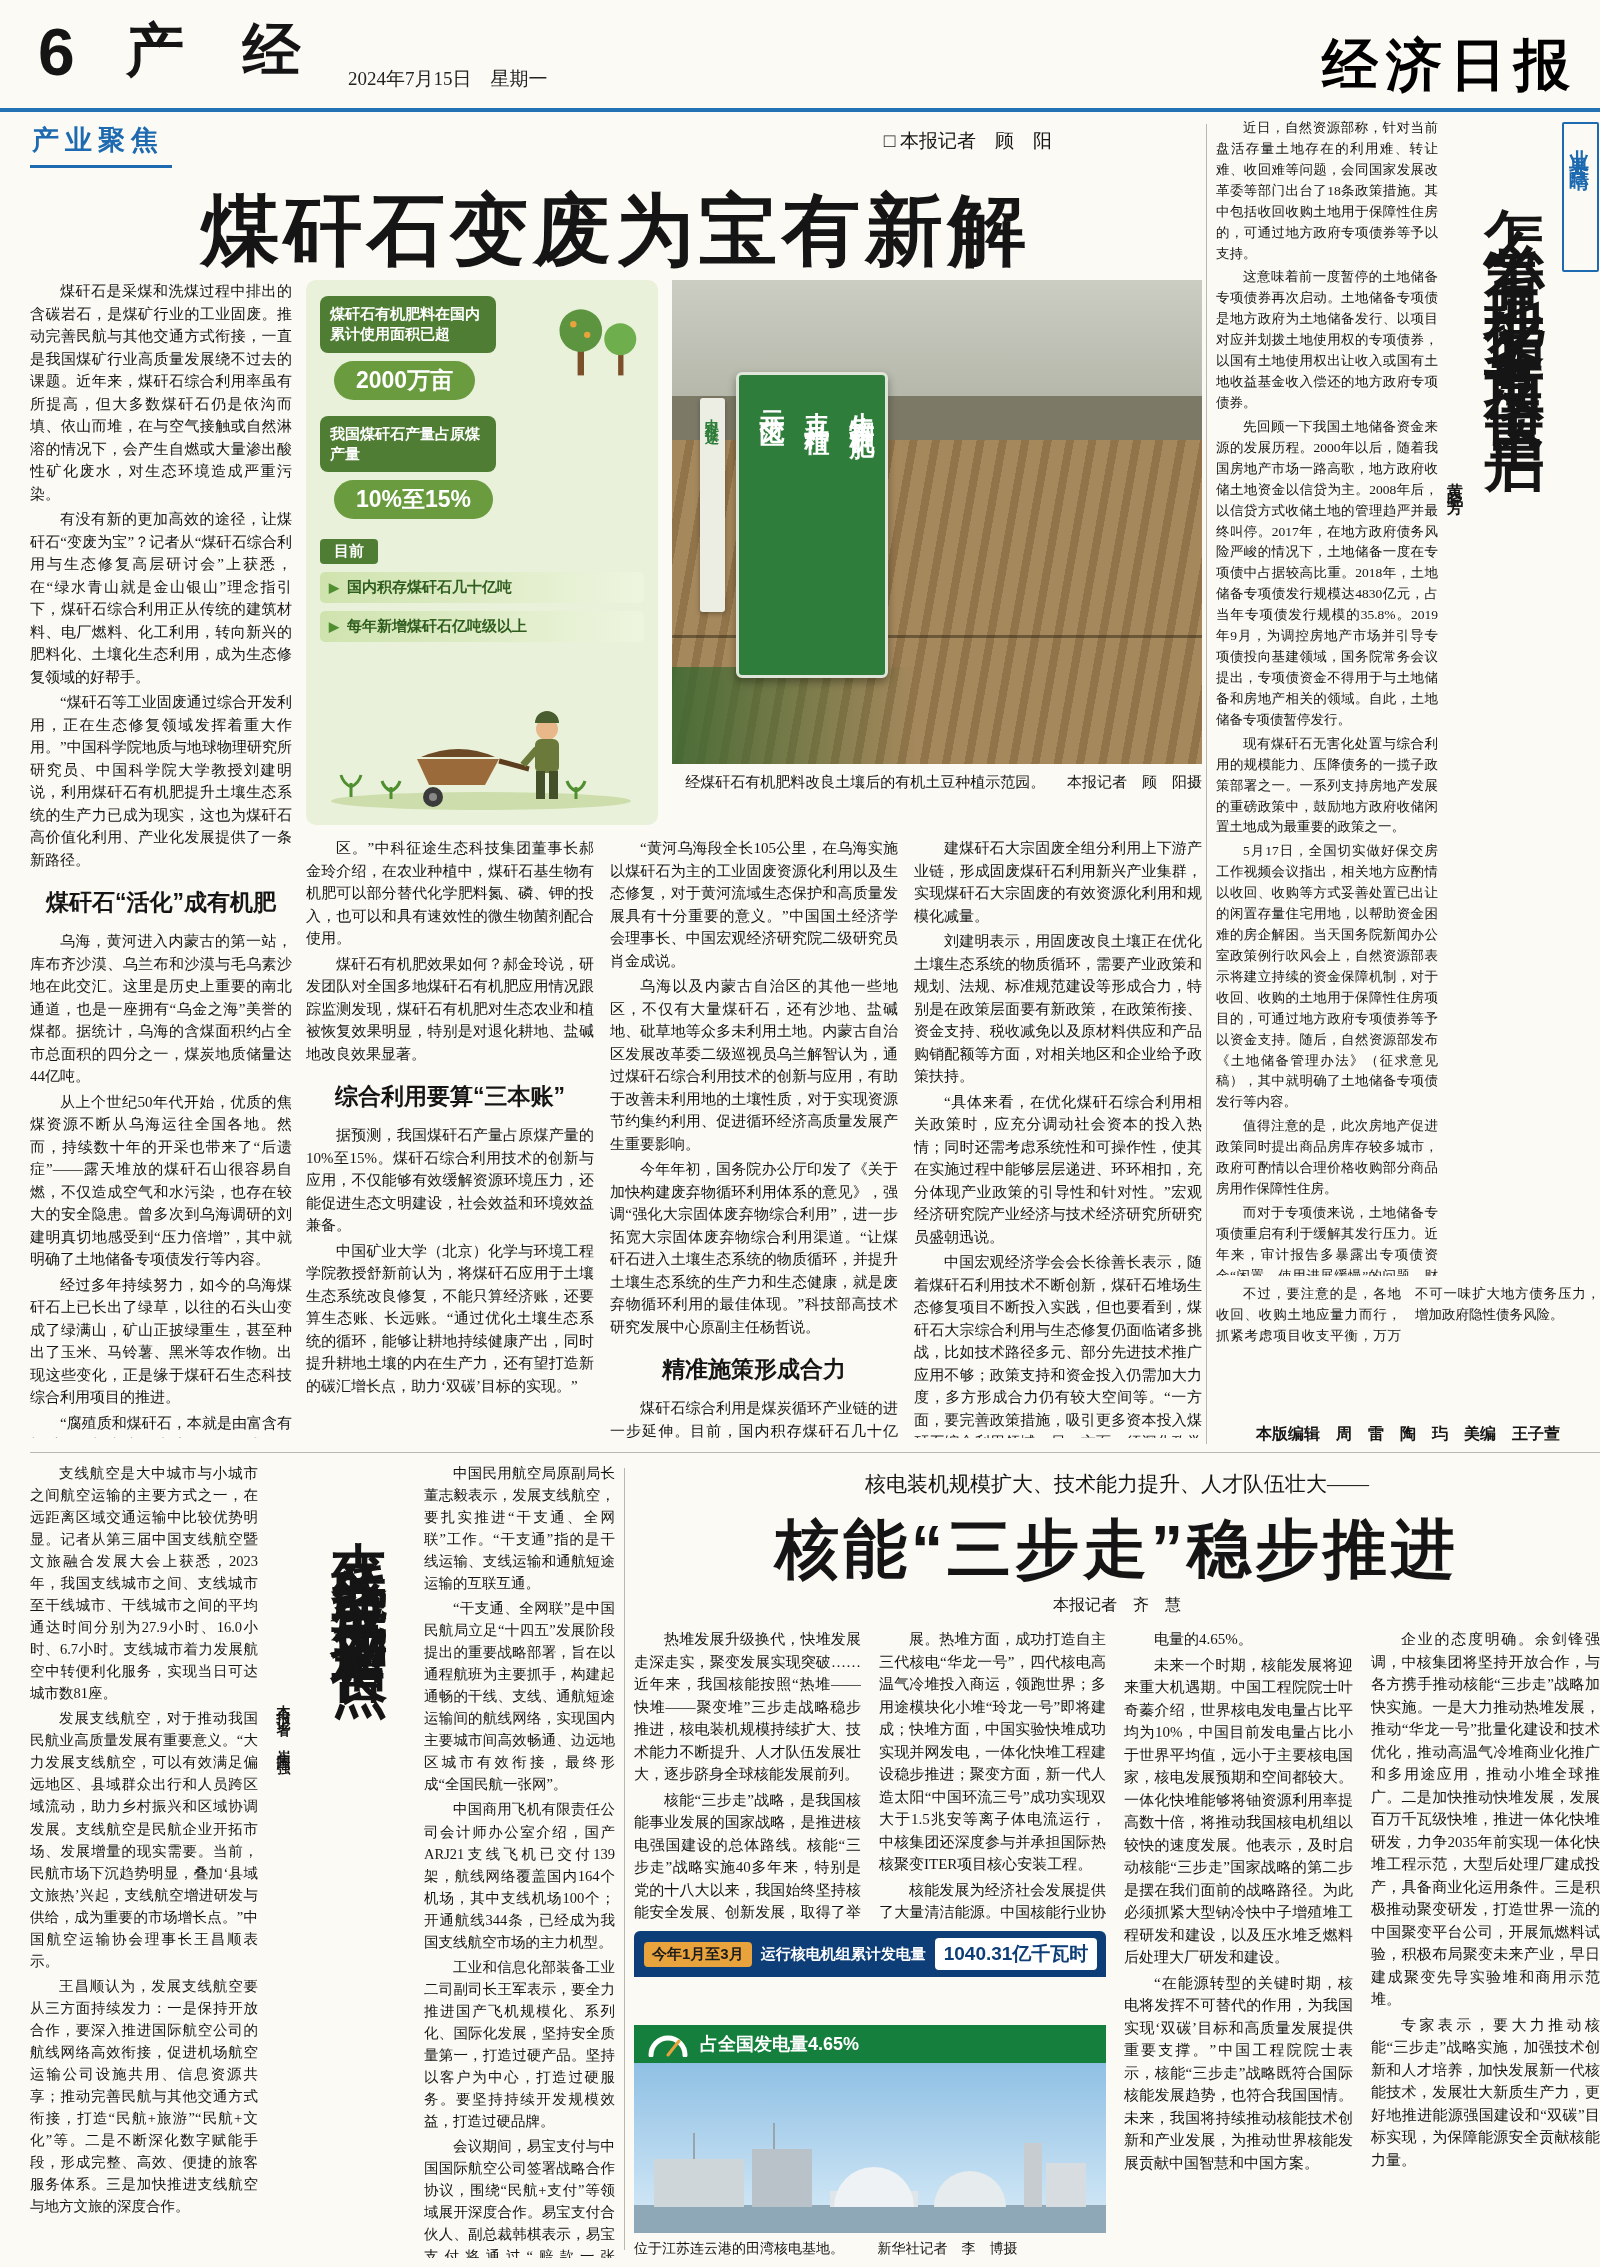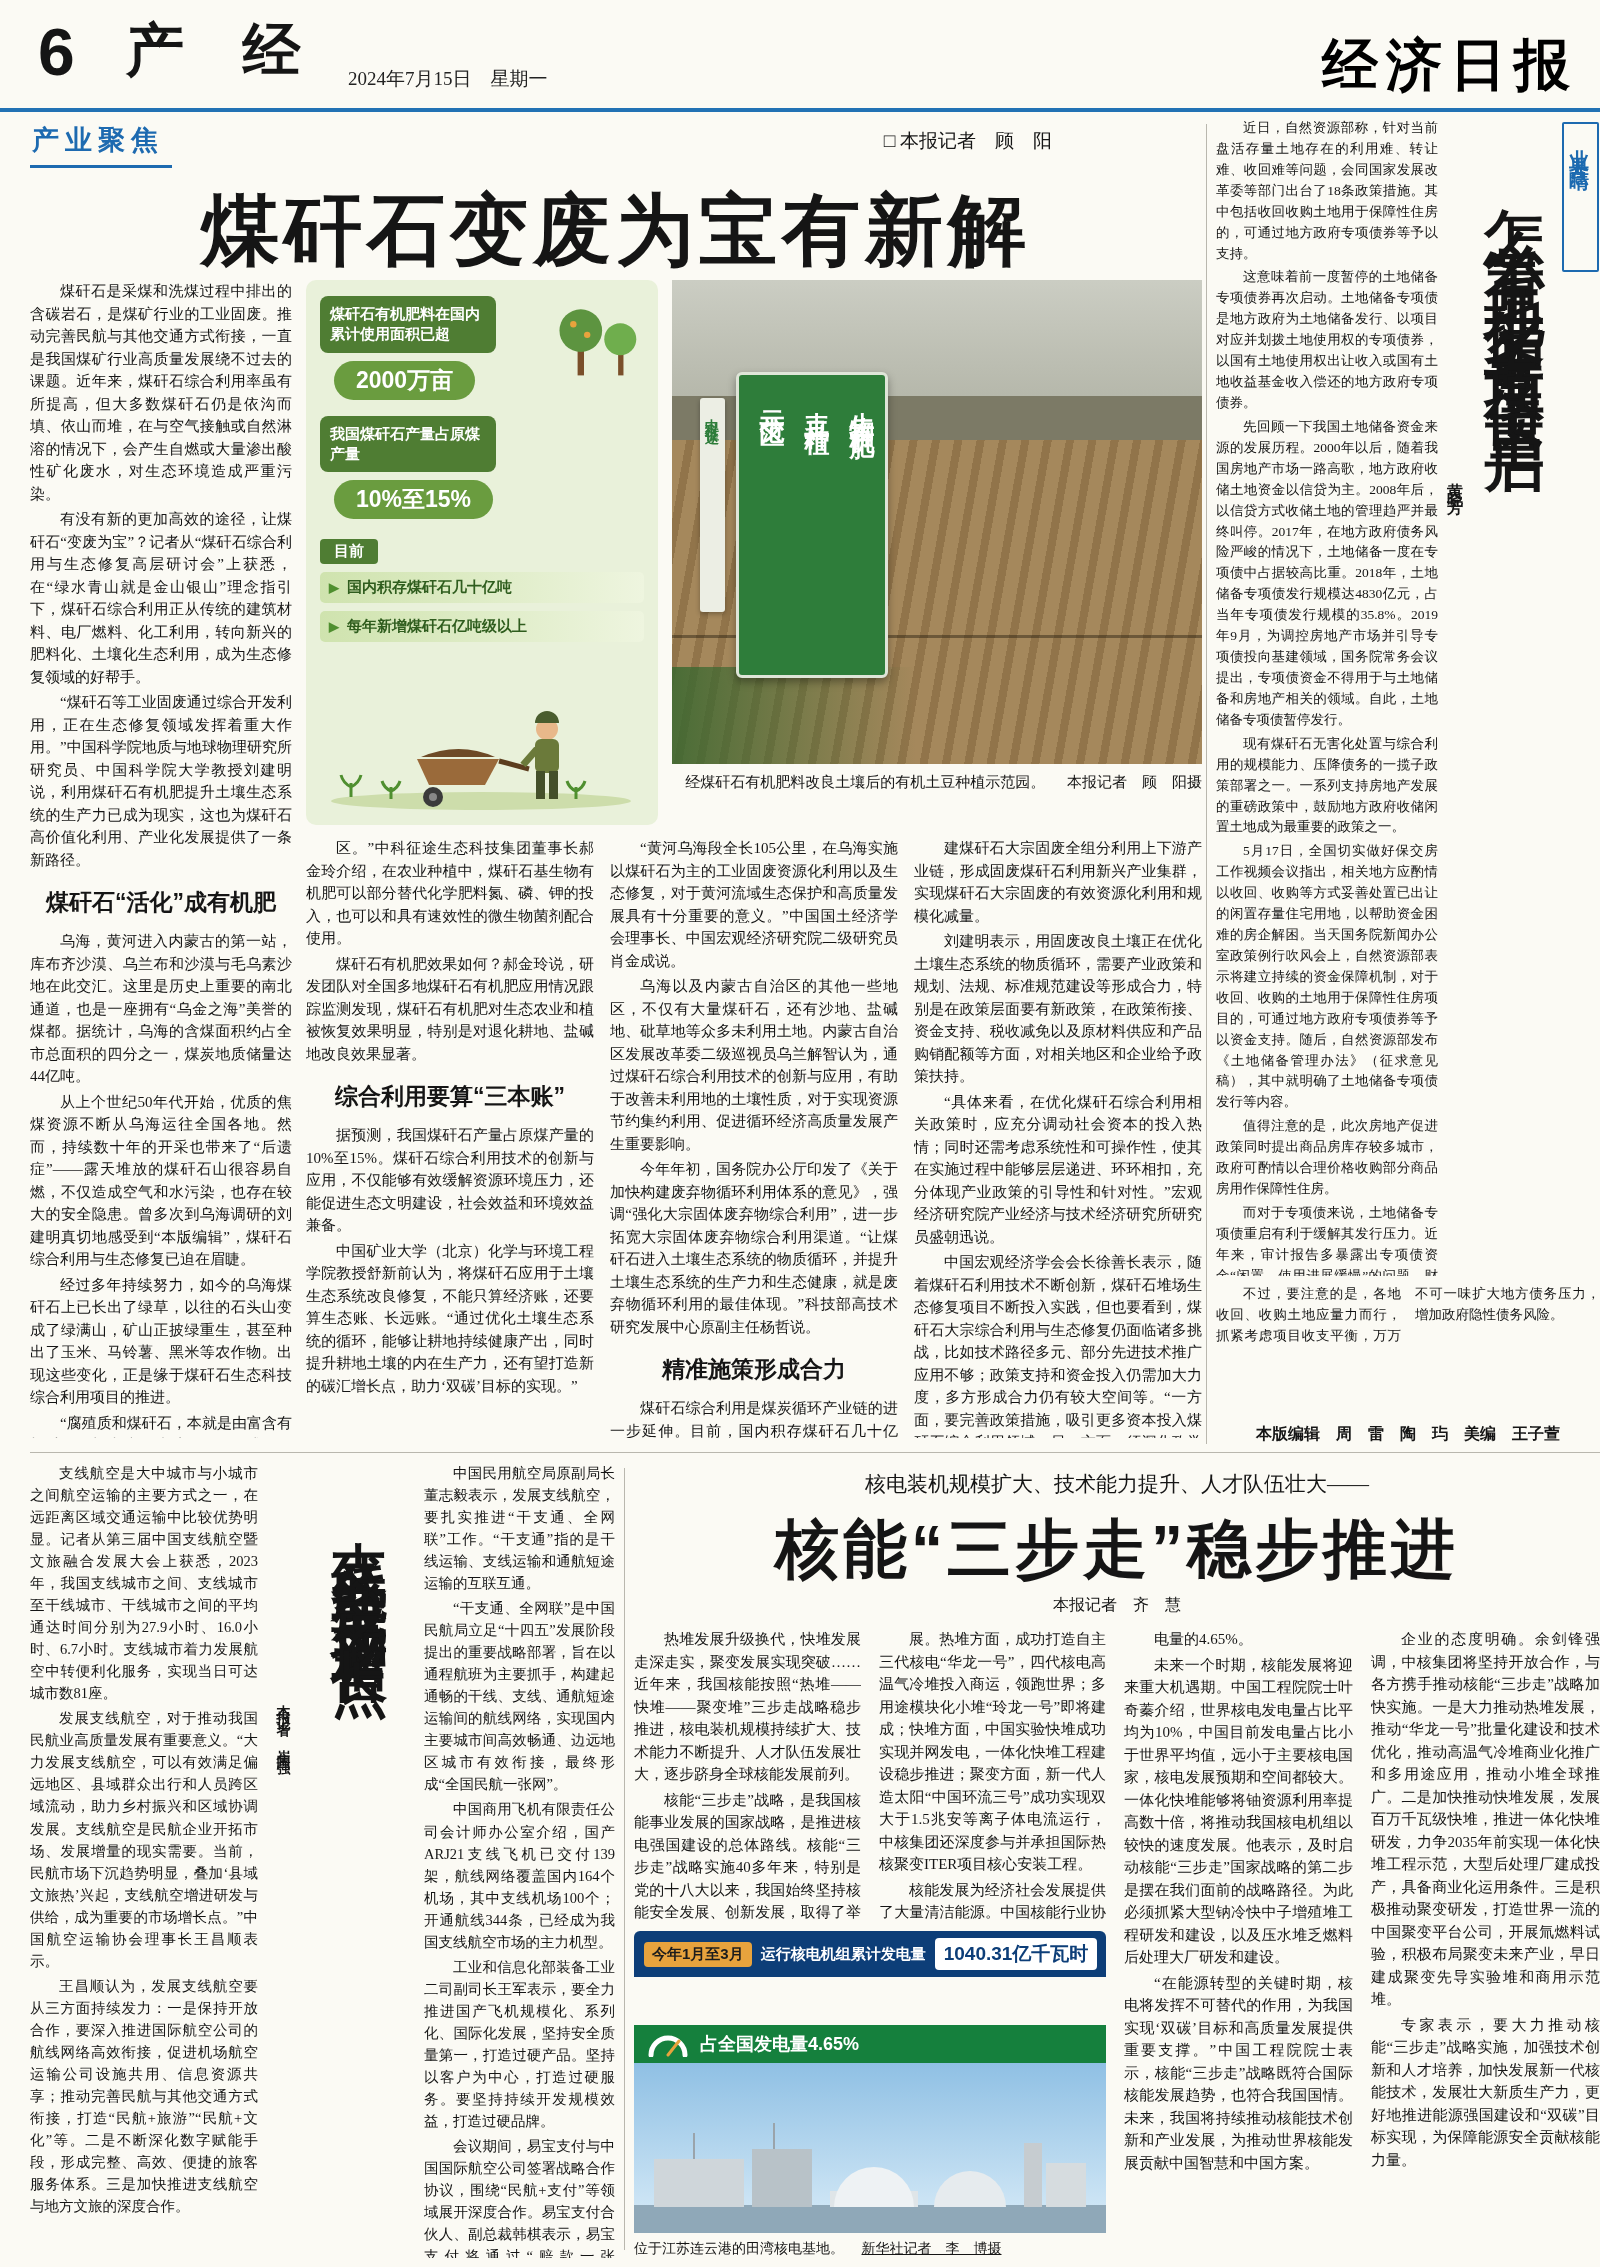--- a/index.html
+++ b/index.html
@@ -166,7 +166,7 @@
         <div class="subhead">煤矸石“活化”成有机肥</div>
         <div>
             <p class="para">乌海，黄河进入内蒙古的第一站，库布齐沙漠、乌兰布和沙漠与毛乌素沙地在此交汇。这里是历史上重要的南北通道，也是一座拥有“乌金之海”美誉的煤都。据统计，乌海的含煤面积约占全市总面积的四分之一，煤炭地质储量达44亿吨。</p>
-            <p class="para">从上个世纪50年代开始，优质的焦煤资源不断从乌海运往全国各地。然而，持续数十年的开采也带来了“后遗症”——露天堆放的煤矸石山很容易自燃，不仅造成空气和水污染，也存在较大的安全隐患。曾多次到乌海调研的刘建明真切地感受到“本版编辑”，煤矸石综合利用与生态修复已迫在眉睫。</p>
+            <p class="para">从上个世纪50年代开始，优质的焦煤资源不断从乌海运往全国各地。然而，持续数十年的开采也带来了“后遗症”——露天堆放的煤矸石山很容易自燃，不仅造成空气和水污染，也存在较大的安全隐患。曾多次到乌海调研的刘建明真切地感受到“压力倍增”，其中就明确了土地储备专项债发行等内容。</p>
             <p class="para">经过多年持续努力，如今的乌海煤矸石上已长出了绿草，以往的石头山变成了绿满山，矿山正披绿重生，甚至种出了玉米、马铃薯、黑米等农作物。出现这些变化，正是缘于煤矸石生态科技综合利用项目的推进。</p>
             <p class="para">“腐殖质和煤矸石，本就是由富含有机质的有机土壤在地质作用下形成的。因此，煤矸石经一定的活化处理和复配加工后，回归土壤生态系统是自然而然的。而此时煤矸石中的炭质，就成为土壤中最宝贵的物质——‘土壤腐殖质’。”刘建明说。</p>
           </div>

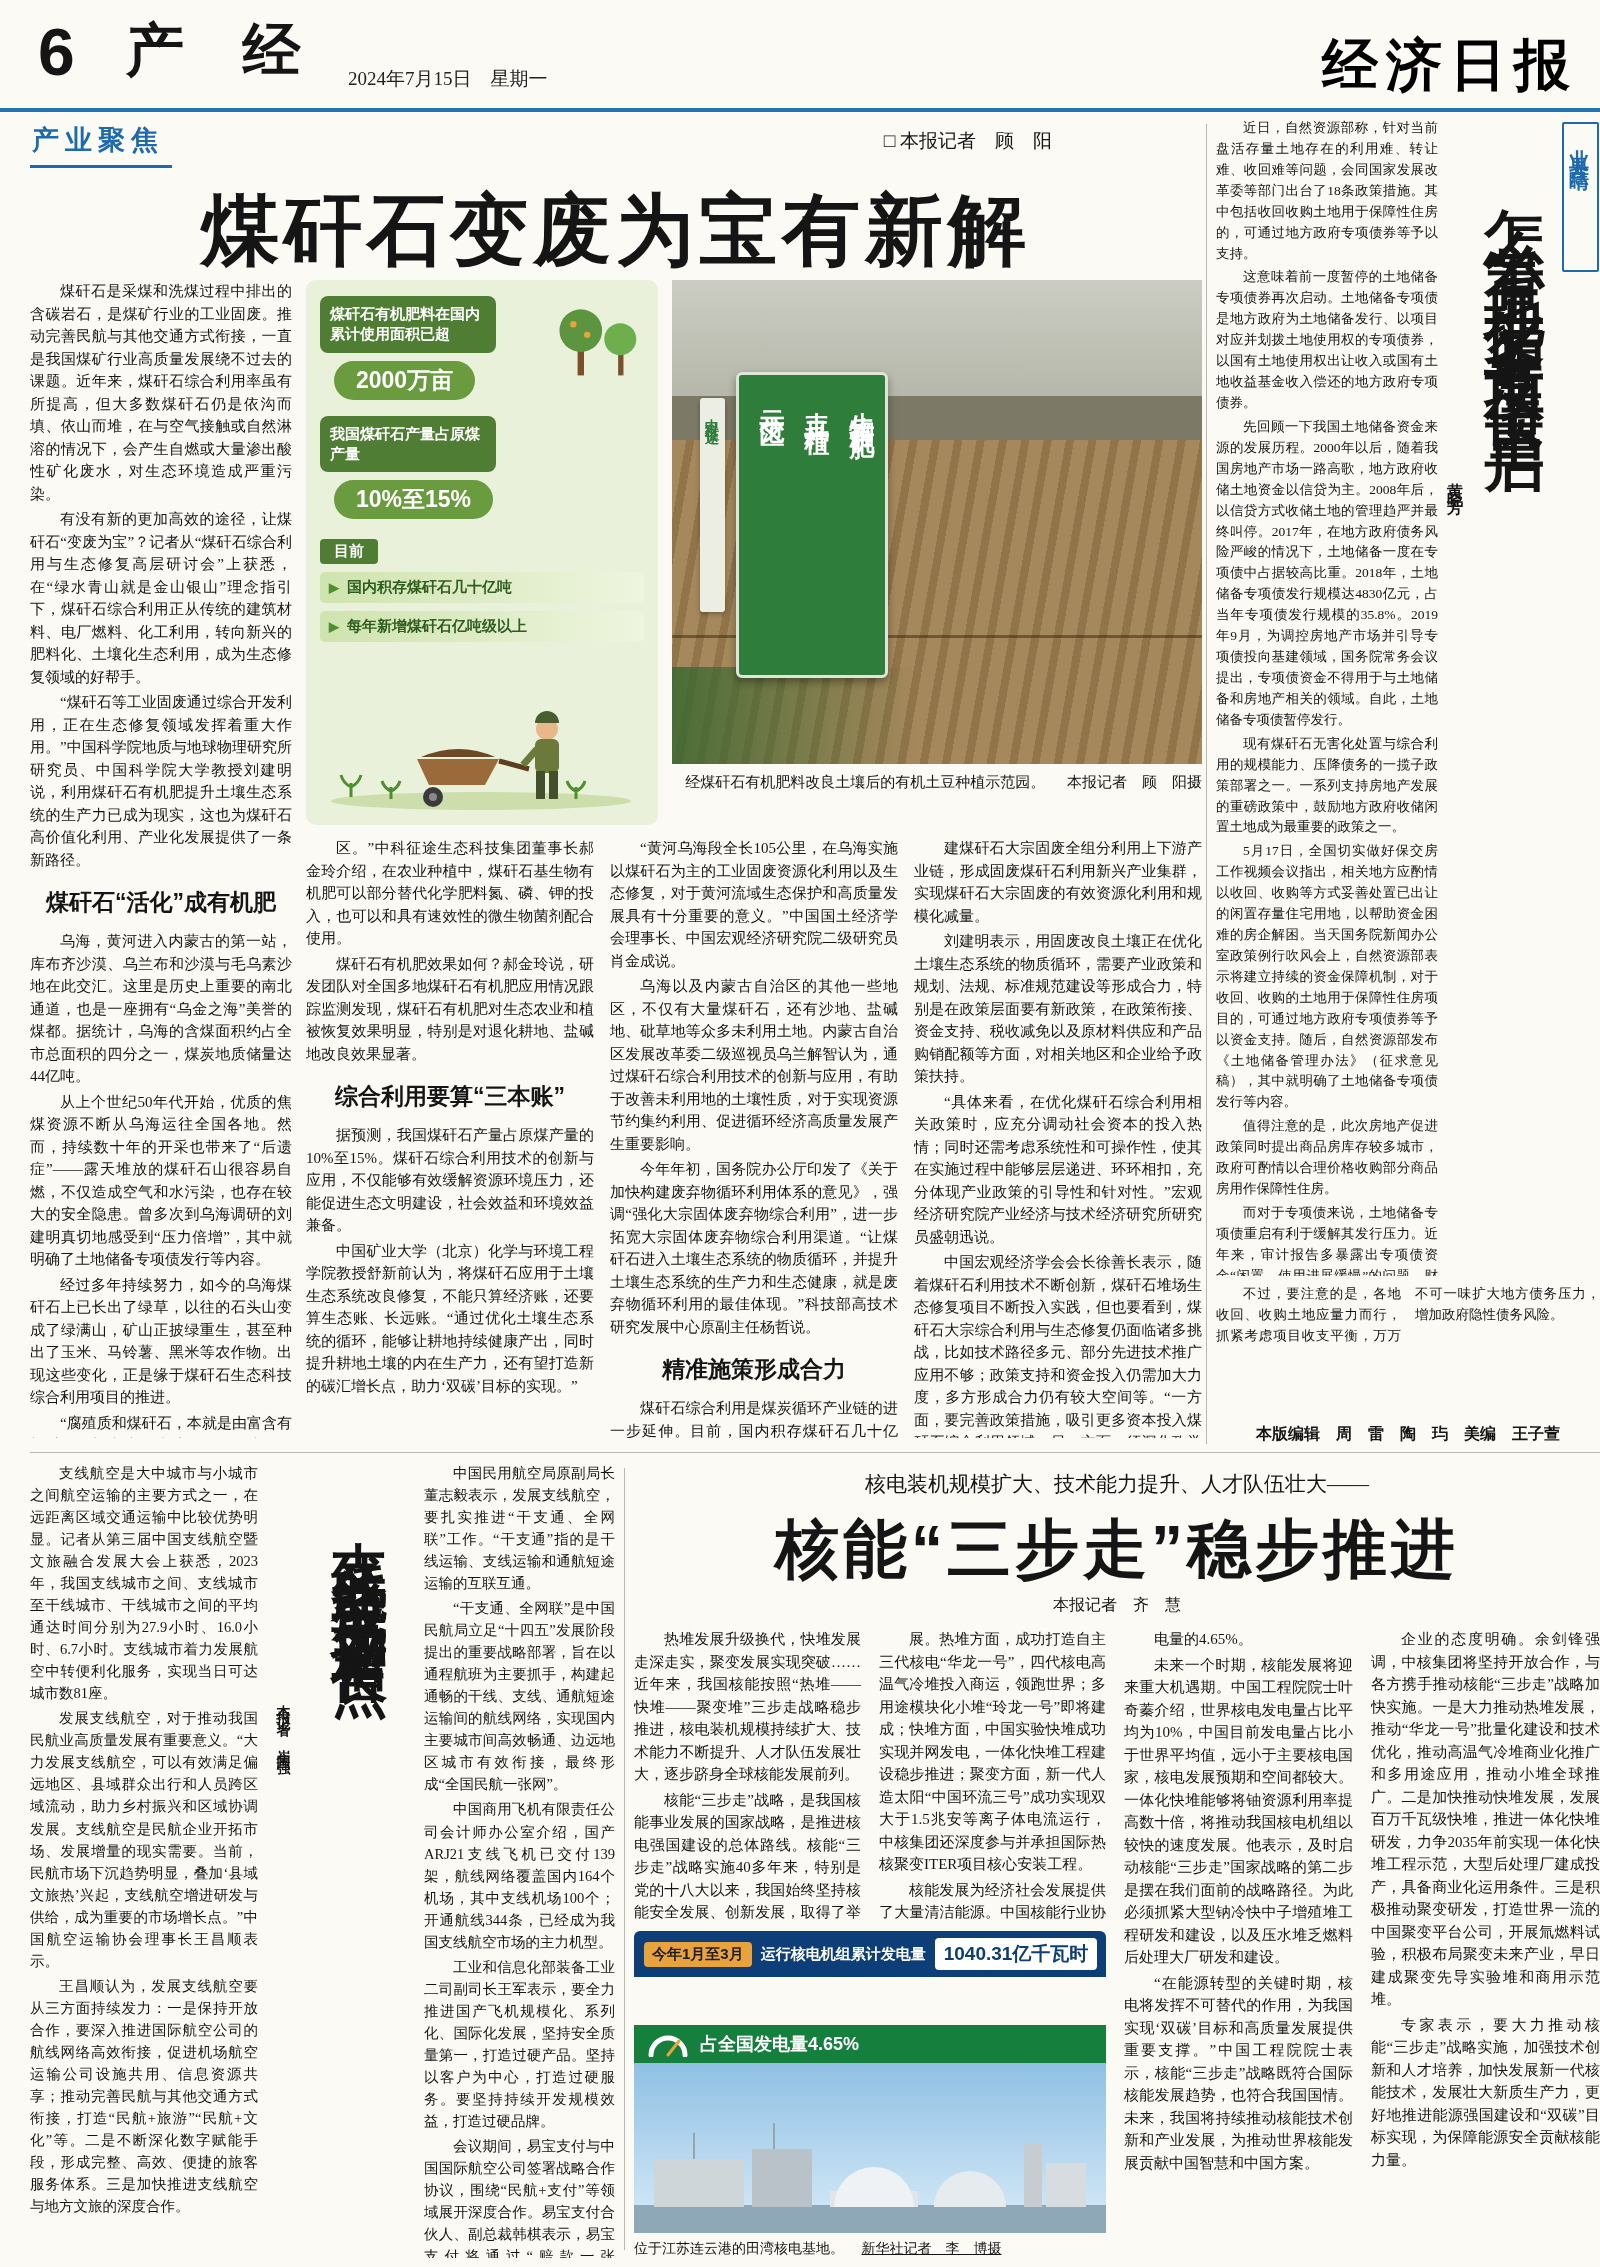--- a/index.html
+++ b/index.html
@@ -131,7 +131,7 @@
   .nu-share-text { color:#fff; font:700 18px "Liberation Sans",sans-serif; }
   .nu-photo-svg { display:block; width:472px; height:170px; }
   .nu-caption { font-size:14px; padding-top:7px; }
-  .nu-caption .credit { margin-left:14px;text-decoration:underline; }
+  .nu-caption .credit { margin-left:30px; }
 </style>
 </head>
 <body>

